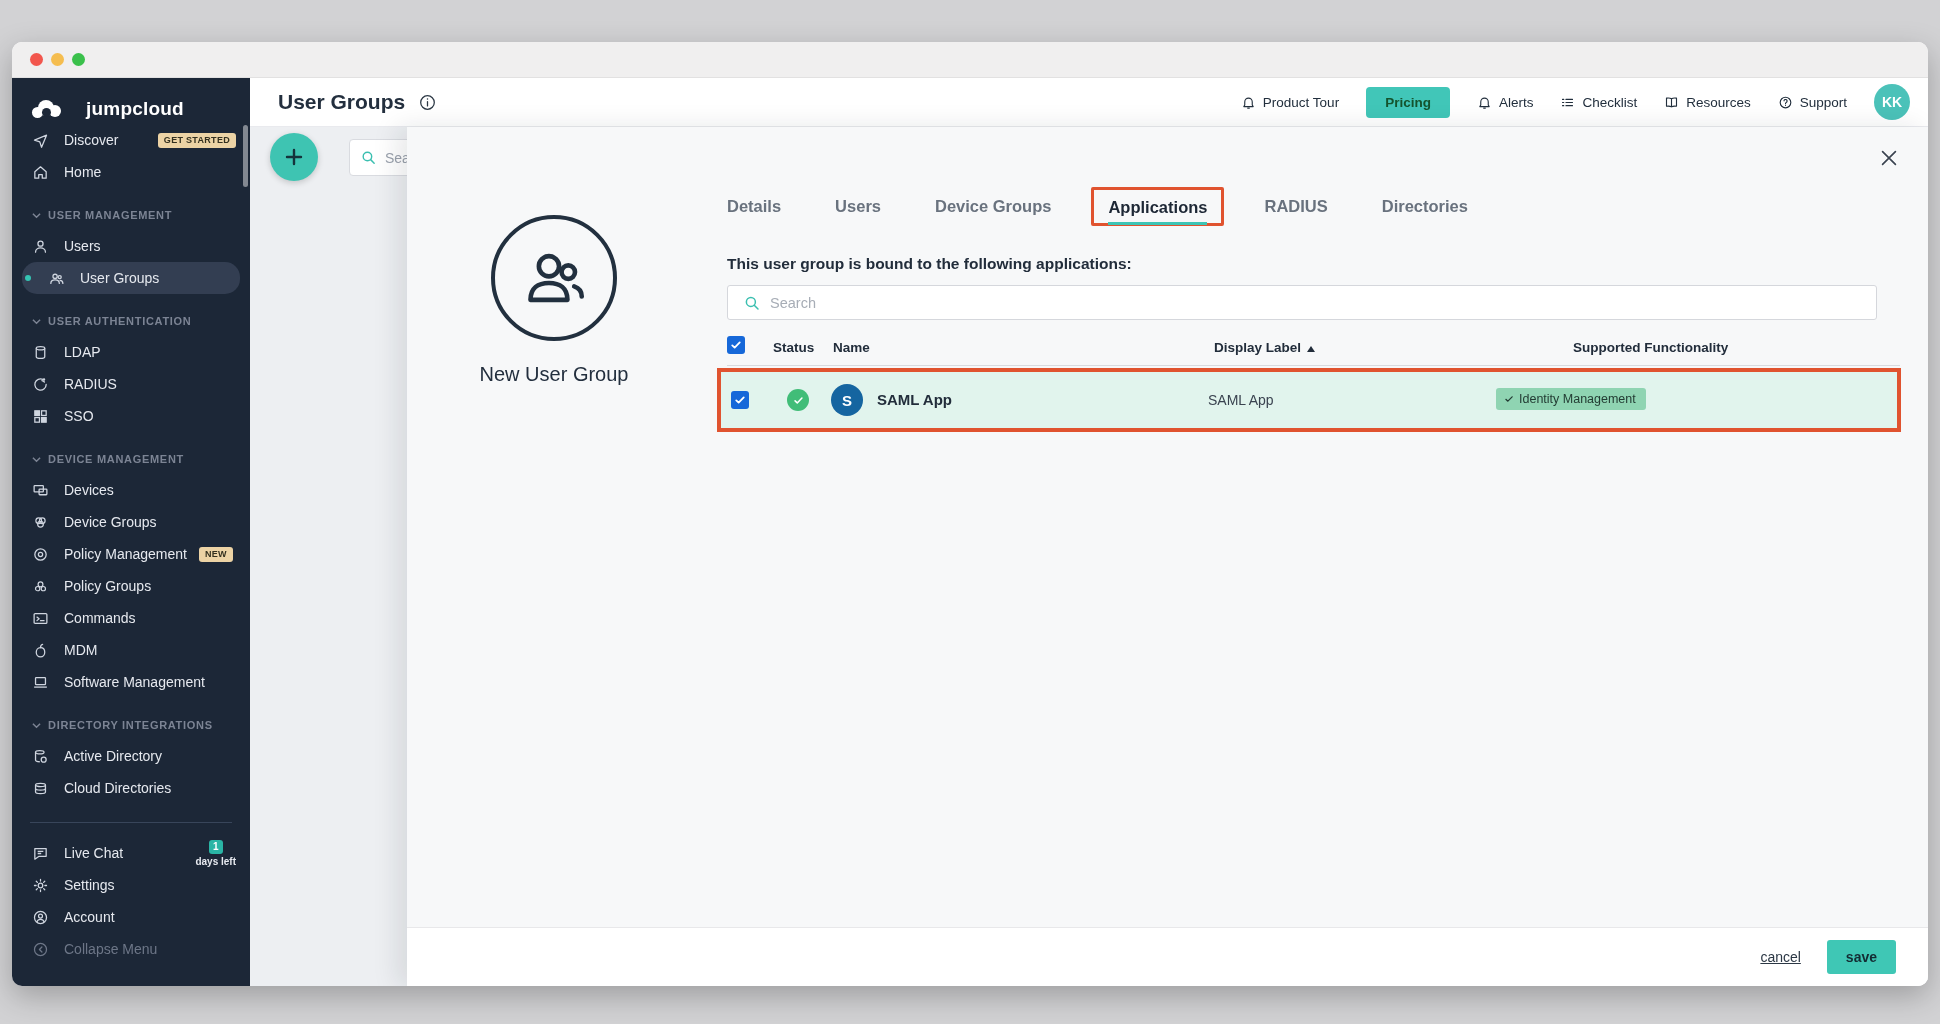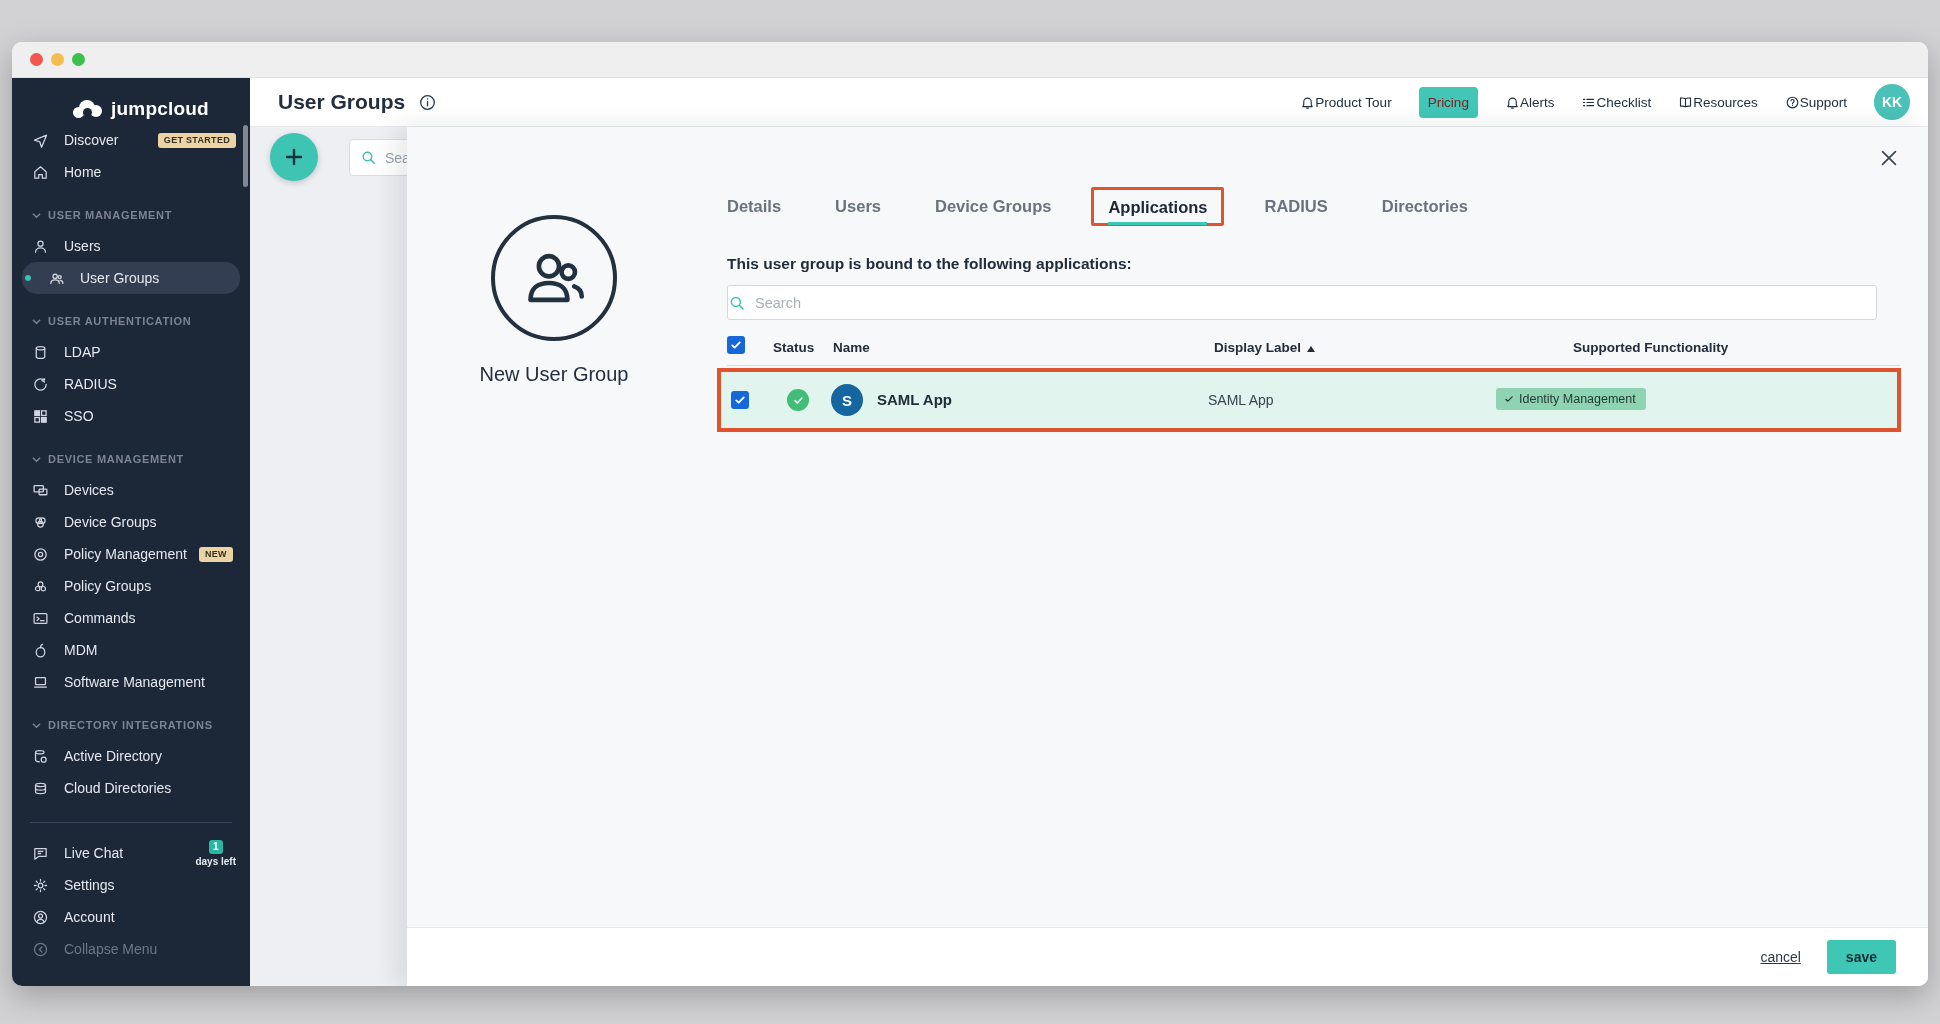--- a/index.html
+++ b/index.html
@@ -20,8 +20,8 @@
 
   
   .sidebar { width:238px; background:#1c2737; color:#dde2ea; position:relative; flex-shrink:0; }
-  .side-logo { height:46px; padding:16px 0 0 20px; display:flex; align-items:center; gap:8px;
-    color:#fff; font-size:19px; font-weight:bold; letter-spacing:.2px;justify-content:center; }
+  .side-logo { height:46px; padding:16px 0 0 20px; display:flex; align-items:center; gap:24px;
+    color:#fff; font-size:19px; font-weight:bold; letter-spacing:.2px; }
   .cloud-glyph { width:30px; height:18px; position:relative; }
   .cloud-glyph span { position:absolute; background:#fff; border-radius:50%; }
   .nav { margin-top:0; }

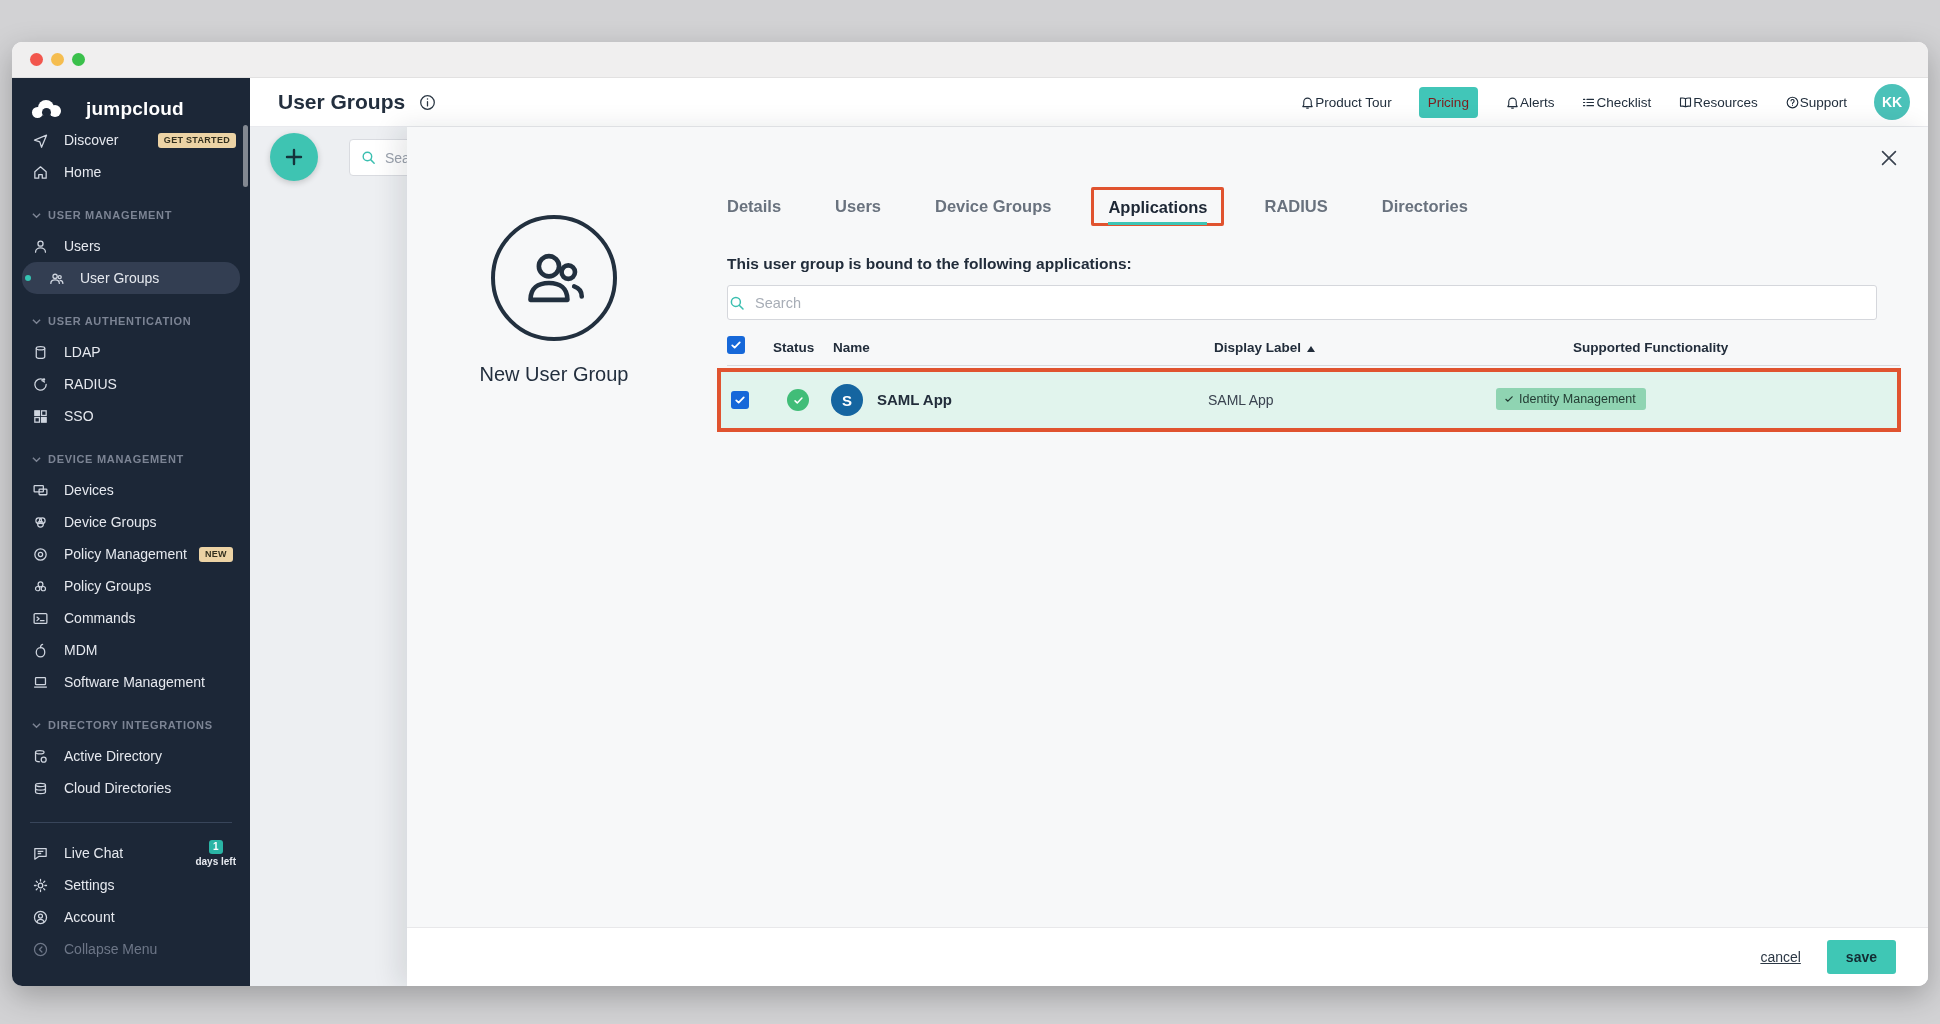--- a/index.html
+++ b/index.html
@@ -54,7 +54,7 @@
   .page-title { font-size:21px; font-weight:bold; color:#232f3e; }
   .info-ic { margin-left:14px; color:#2c3845; display:flex; }
   .hdr-right { margin-left:auto; display:flex; align-items:center; gap:27px; }
-  .hdr-link { display:flex; align-items:center; font-size:13.5px; color:#222f3d; cursor:pointer; }
+  .hdr-link { display:flex; align-items:center; gap:7px; font-size:13.5px; color:#222f3d; cursor:pointer; }
   .hdr-link svg { width:15px; height:15px; }
   .pricing-btn { background:#41c6b8; color:#7f1d1d; font-size:13.5px; font-weight:normal;
     padding:8px 9px; border-radius:4px; border:none; cursor:pointer; }

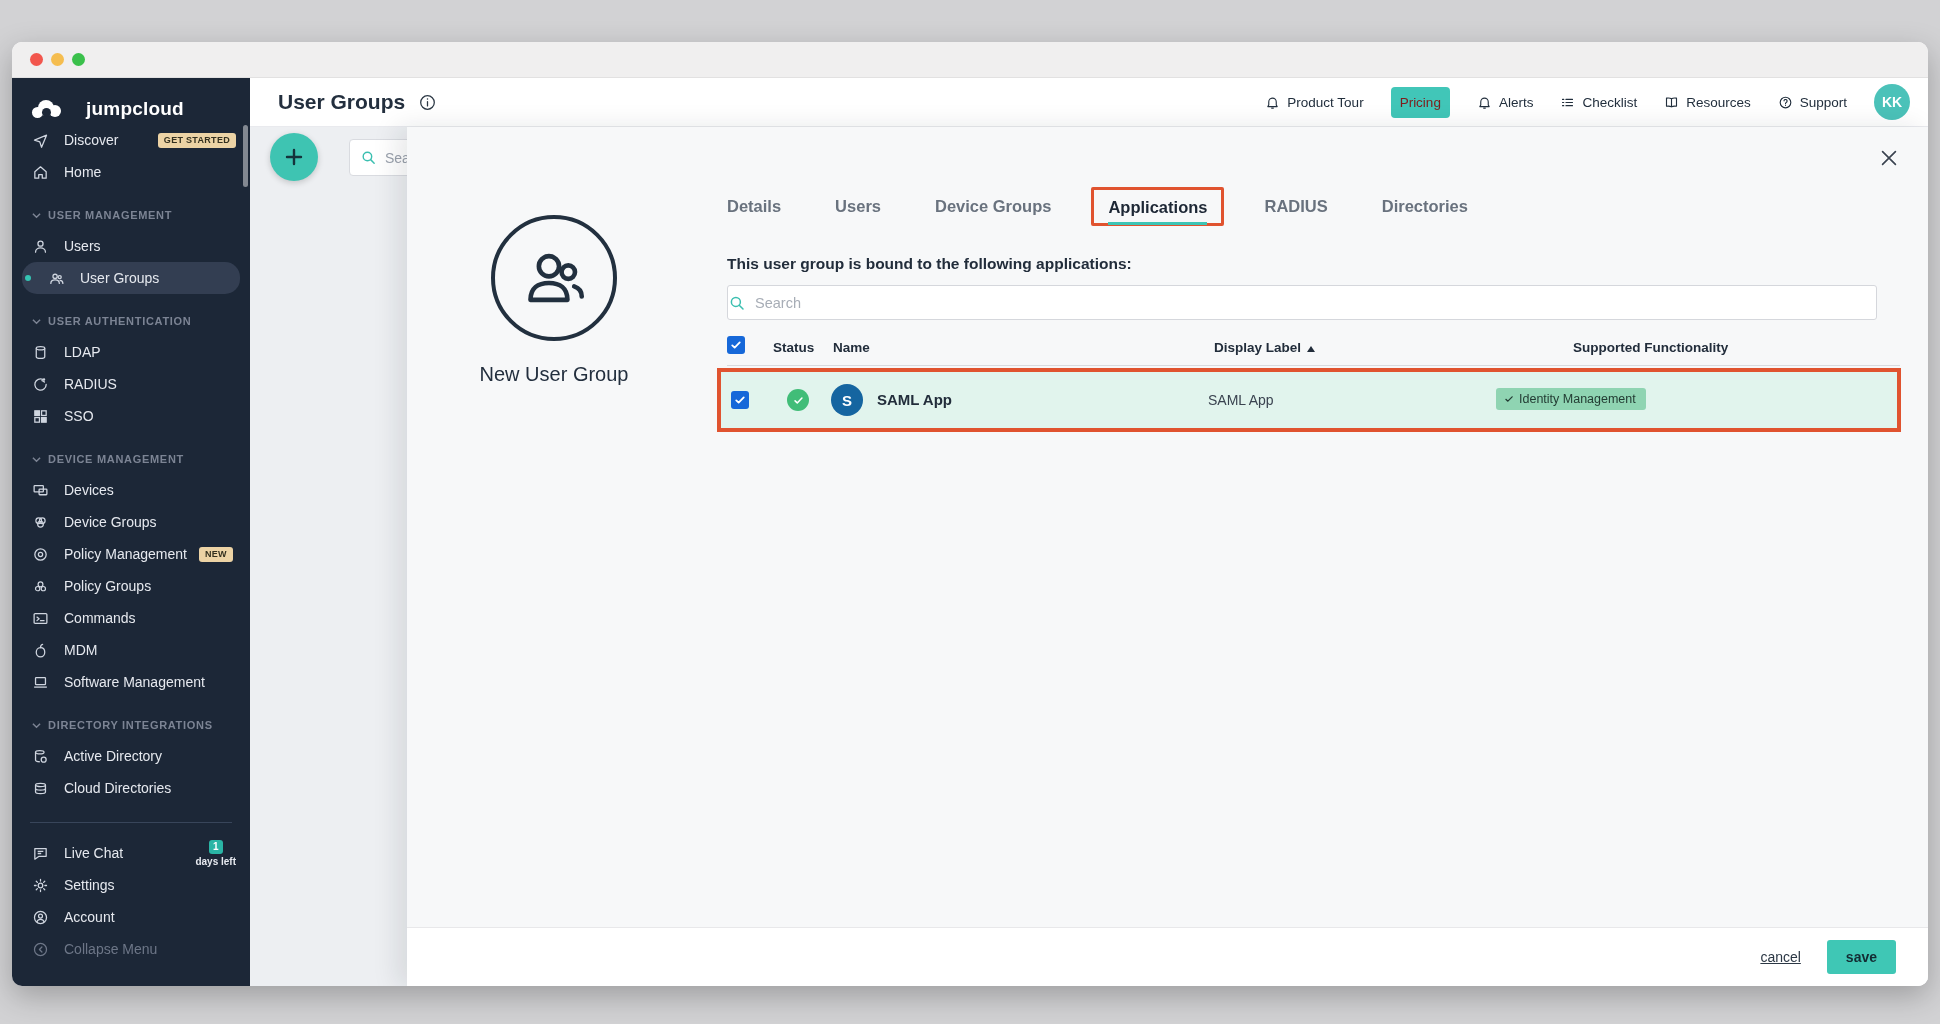--- a/index.html
+++ b/index.html
@@ -56,8 +56,8 @@
   .hdr-right { margin-left:auto; display:flex; align-items:center; gap:27px; }
   .hdr-link { display:flex; align-items:center; gap:7px; font-size:13.5px; color:#222f3d; cursor:pointer; }
   .hdr-link svg { width:15px; height:15px; }
-  .pricing-btn { background:#41c6b8; color:#7f1d1d; font-size:13.5px; font-weight:normal;
-    padding:8px 9px; border-radius:4px; border:none; cursor:pointer; }
+  .pricing-btn { background:#41c6b8; color:#14532d; font-size:13.5px; font-weight:bold;
+    padding:8px 19px; border-radius:4px; border:none; cursor:pointer; }
   .avatar { width:36px; height:36px; border-radius:50%; background:#4bc2b9; color:#fff;
     font-size:14px; font-weight:bold; display:flex; align-items:center; justify-content:center; cursor:pointer; }
 

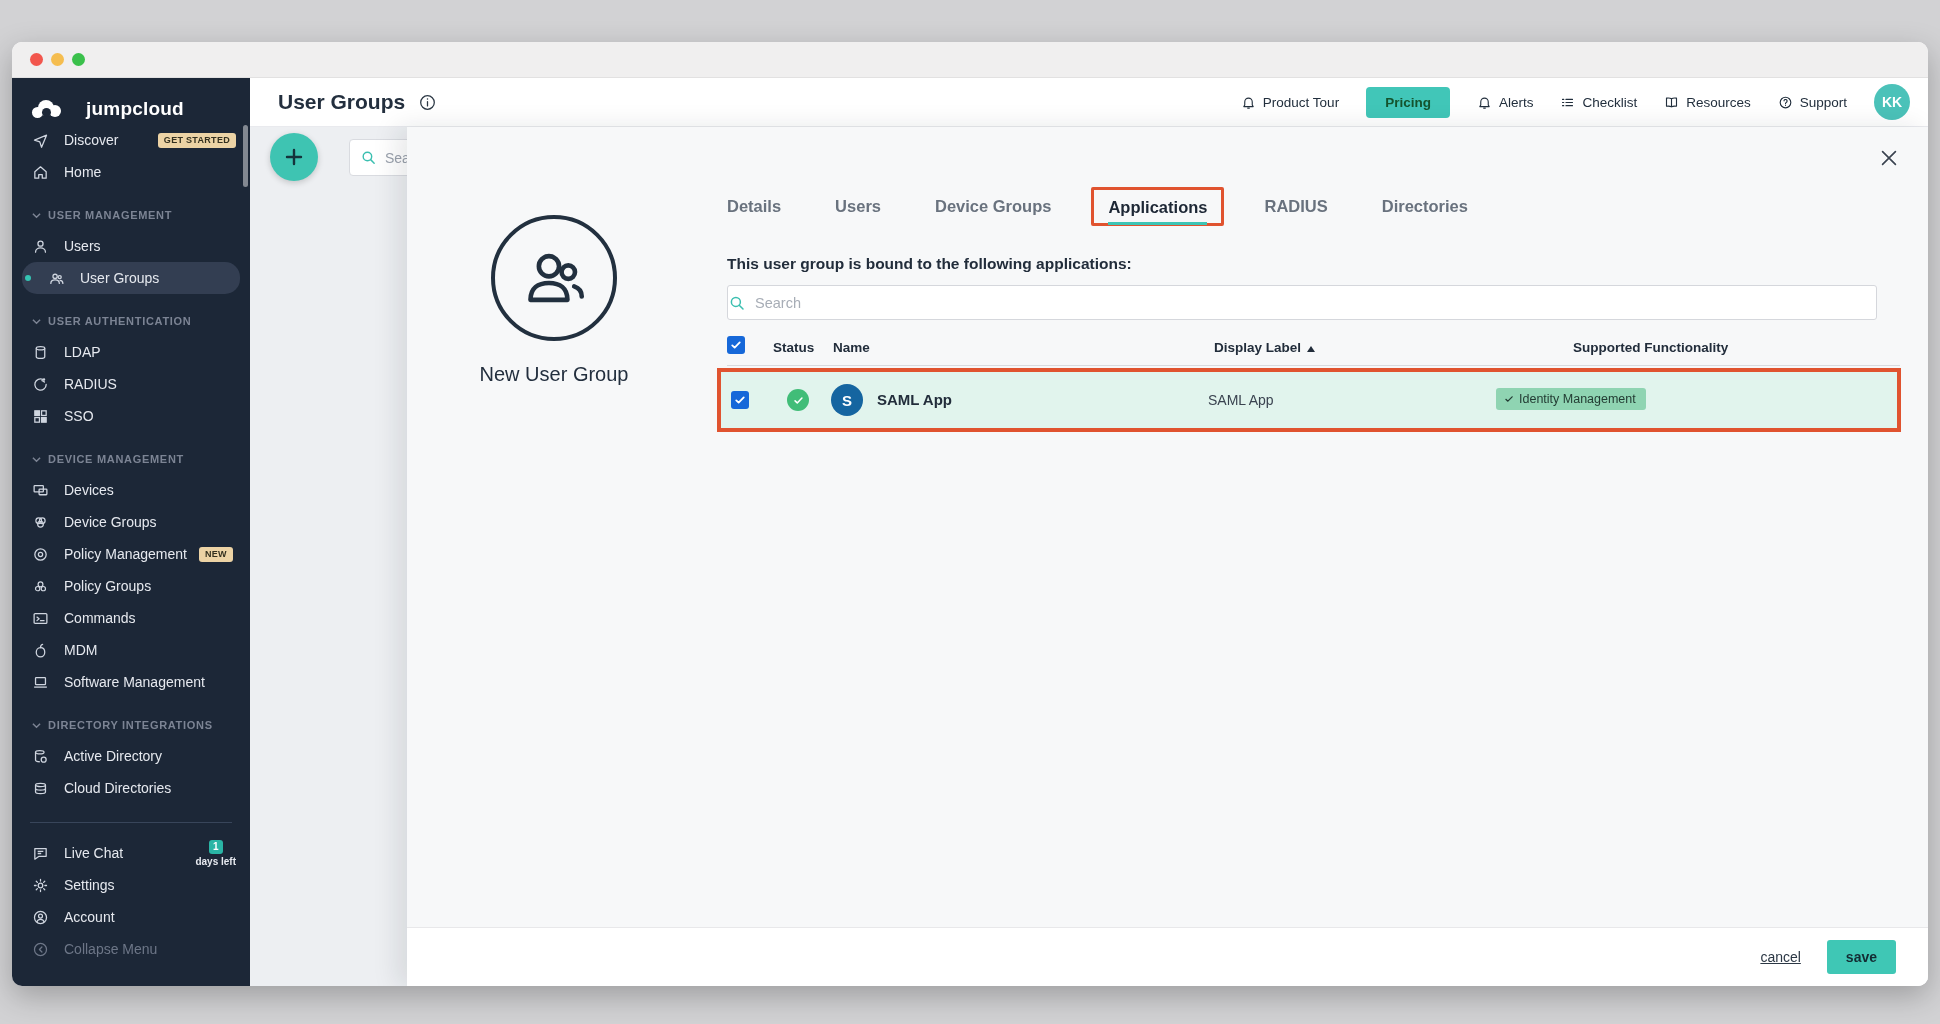--- a/index.html
+++ b/index.html
@@ -88,7 +88,7 @@
 
   .bound-text { position:absolute; left:320px; top:128px; font-size:15.5px; font-weight:bold; color:#222d3b; }
   .modal-search { position:absolute; left:320px; top:158px; width:1150px; height:35px; background:#fff;
-    border:1px solid #d5d7dc; border-radius:3px; display:flex; align-items:center; padding-left:0; gap:9px; }
+    border:1px solid #d5d7dc; border-radius:3px; display:flex; align-items:center; padding-left:15px; gap:9px; }
   .modal-search input { border:none; outline:none; font-size:14.5px; color:#333; width:1000px;
     font-family:"Liberation Sans",sans-serif; background:transparent; }
   .modal-search input::placeholder { color:#a7adb6; }

